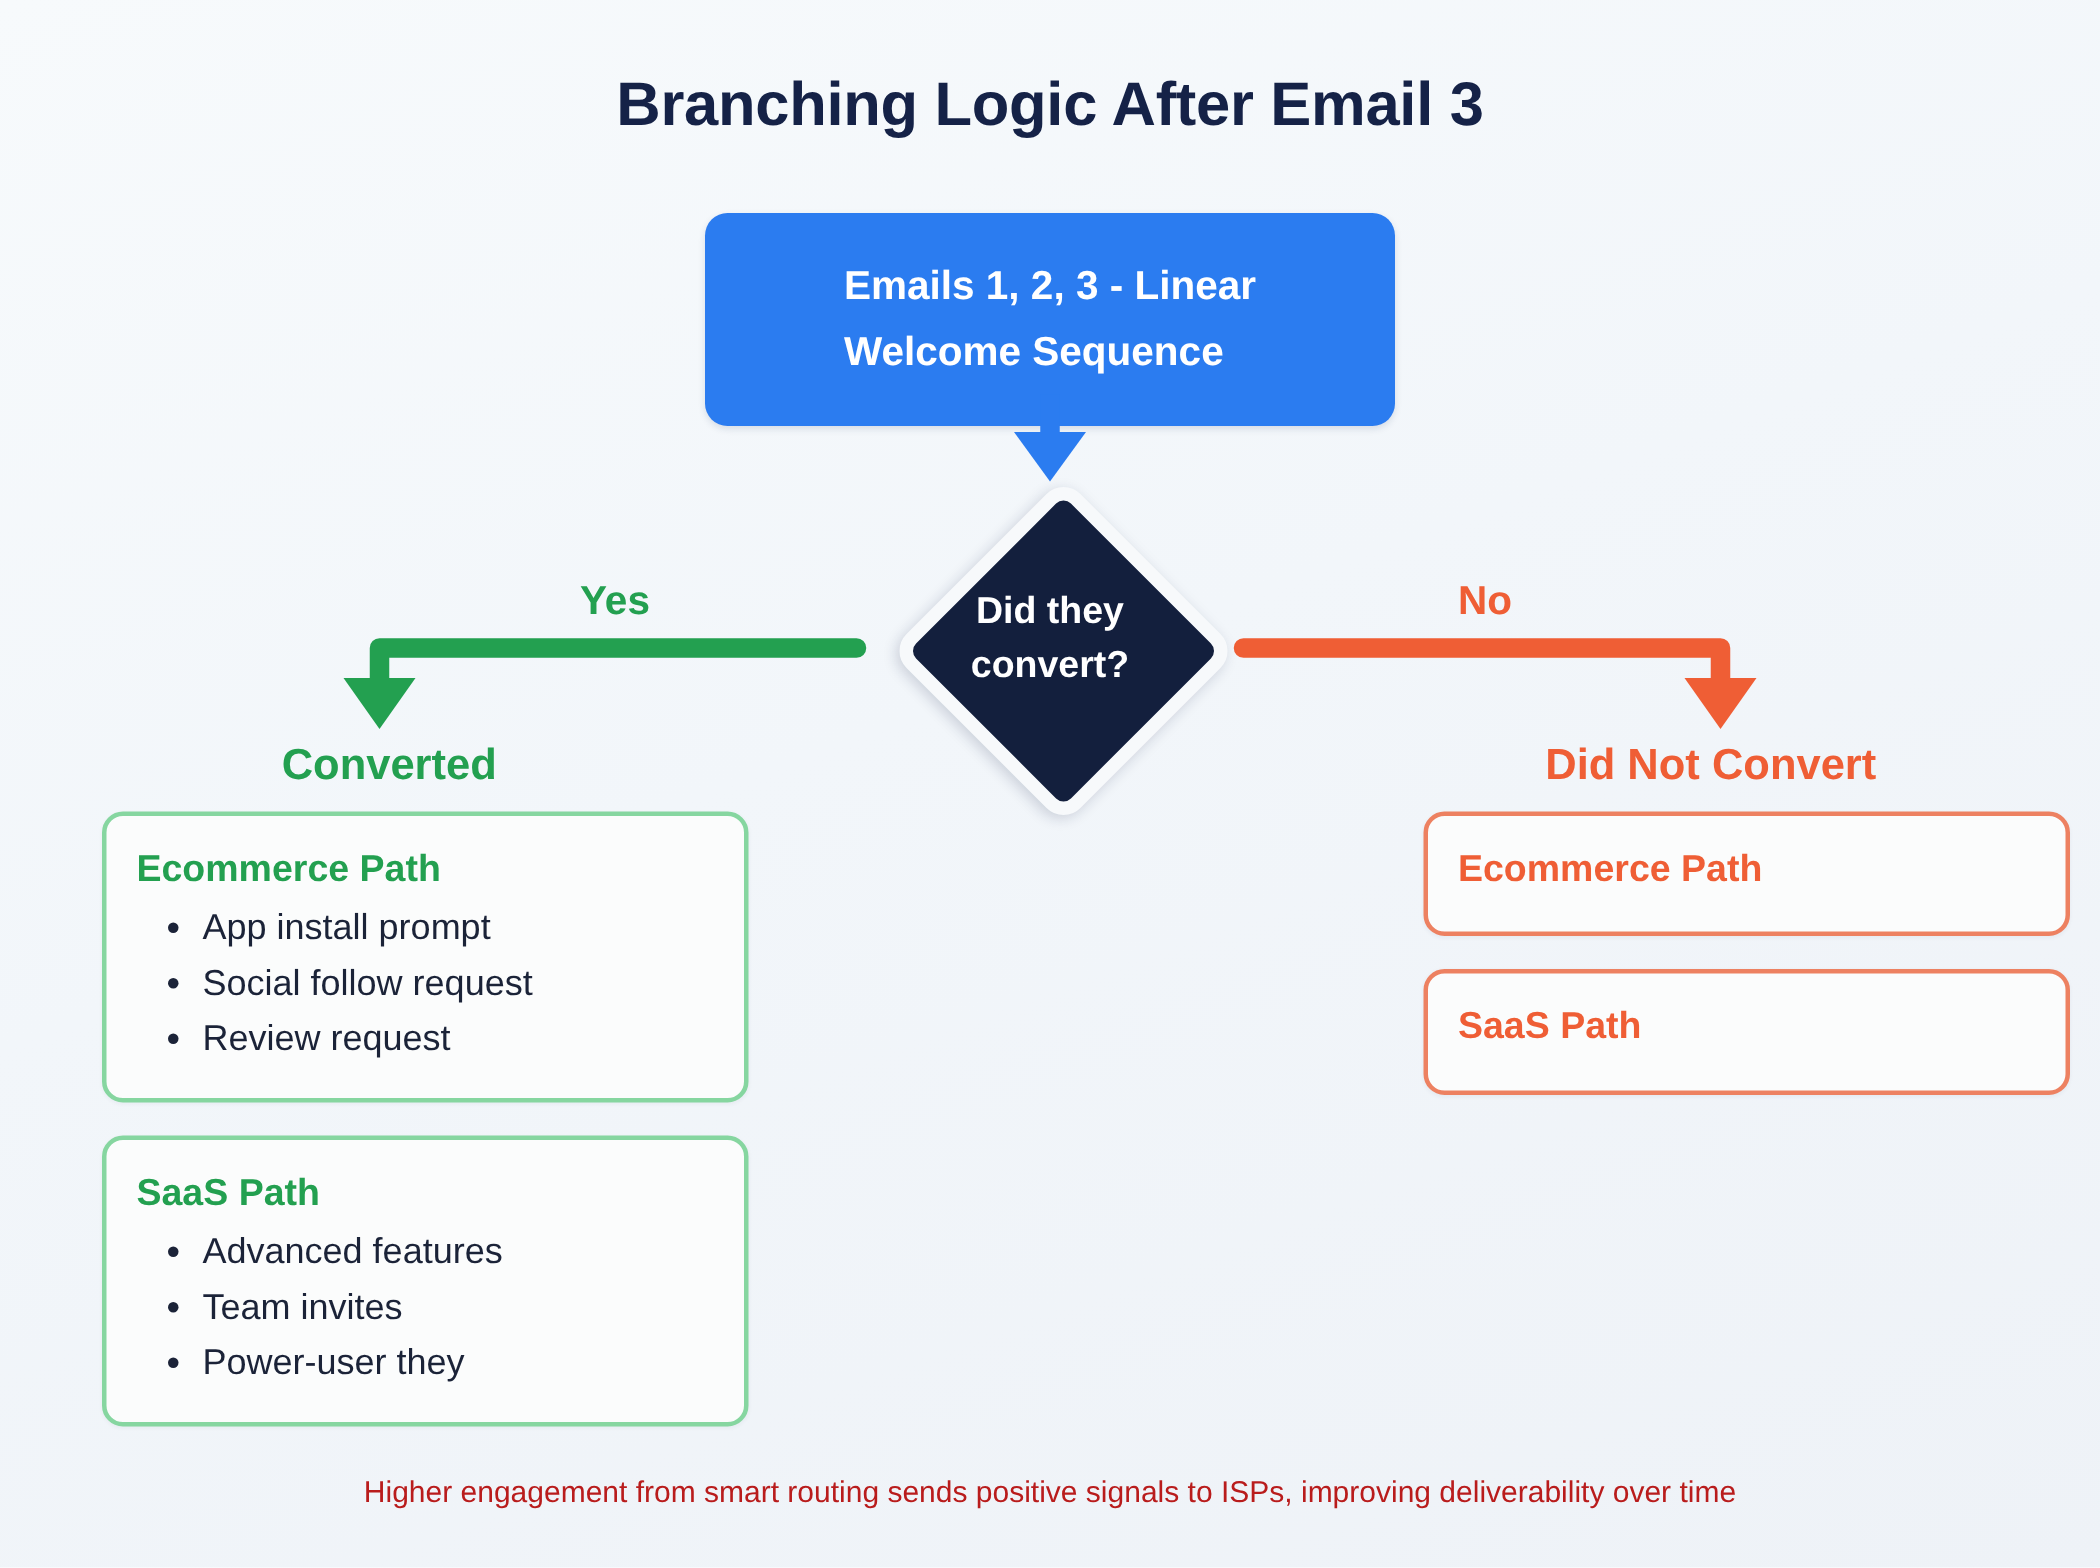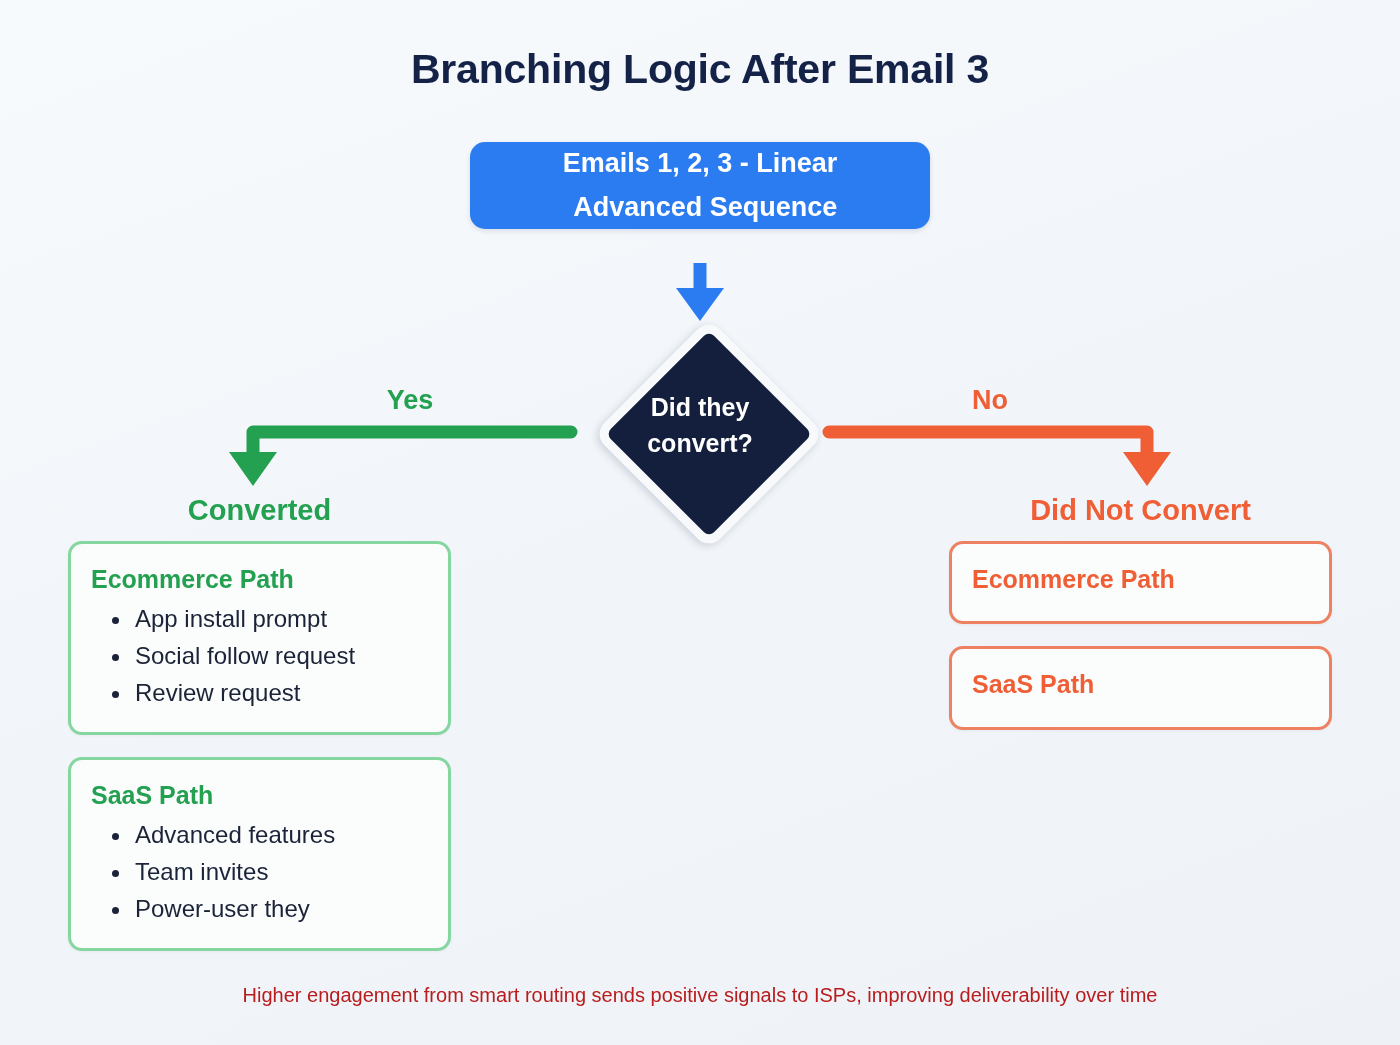--- a/index.html
+++ b/index.html
@@ -40,7 +40,7 @@
     left: 470px;
     top: 142px;
     width: 460px;
-    height: 87px;
+    height: 142px;
     box-sizing: border-box;
     background: #2b7cf0;
     border-radius: 15px;
@@ -51,7 +51,7 @@
     font-size: 27px;
     font-weight: bold;
     line-height: 1.62;
-    text-align: right;
+    text-align: left;
     box-shadow: 0 2px 5px rgba(22,45,90,0.13);
   }
   #root-box .ln { display: block; }

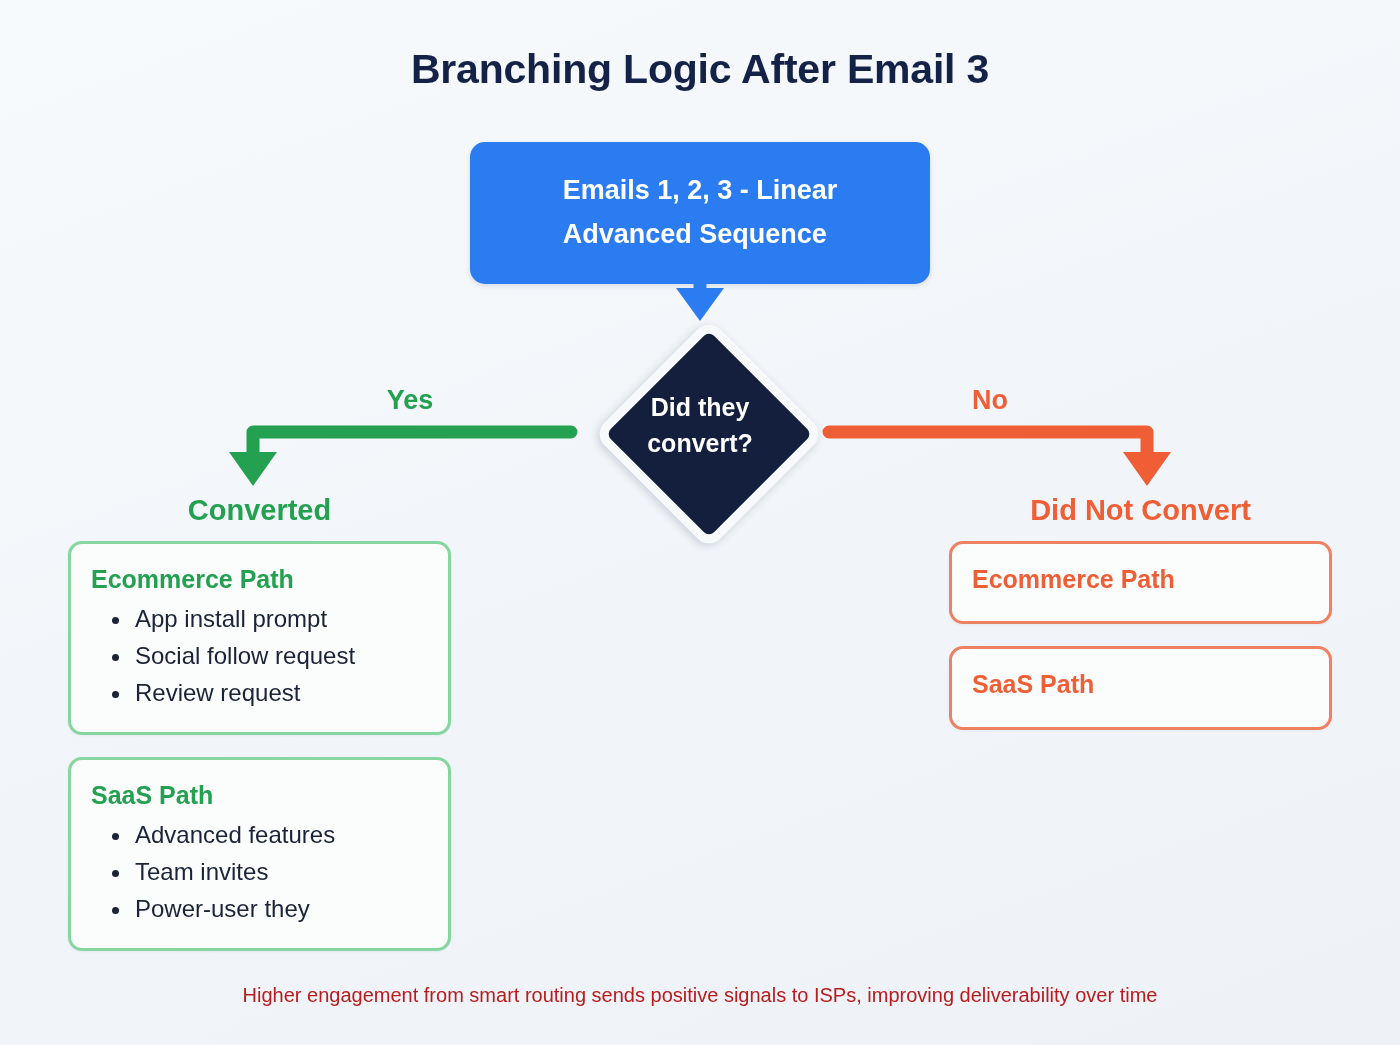--- a/index.html
+++ b/index.html
@@ -211,7 +211,7 @@
   <div id="root-box">
     <div>
       <span class="ln">Emails 1, 2, 3 - Linear</span>
-      <span class="ln">Advanced Sequence</span>
+      <span class="ln">Welcome Sequence</span>
     </div>
   </div>
 

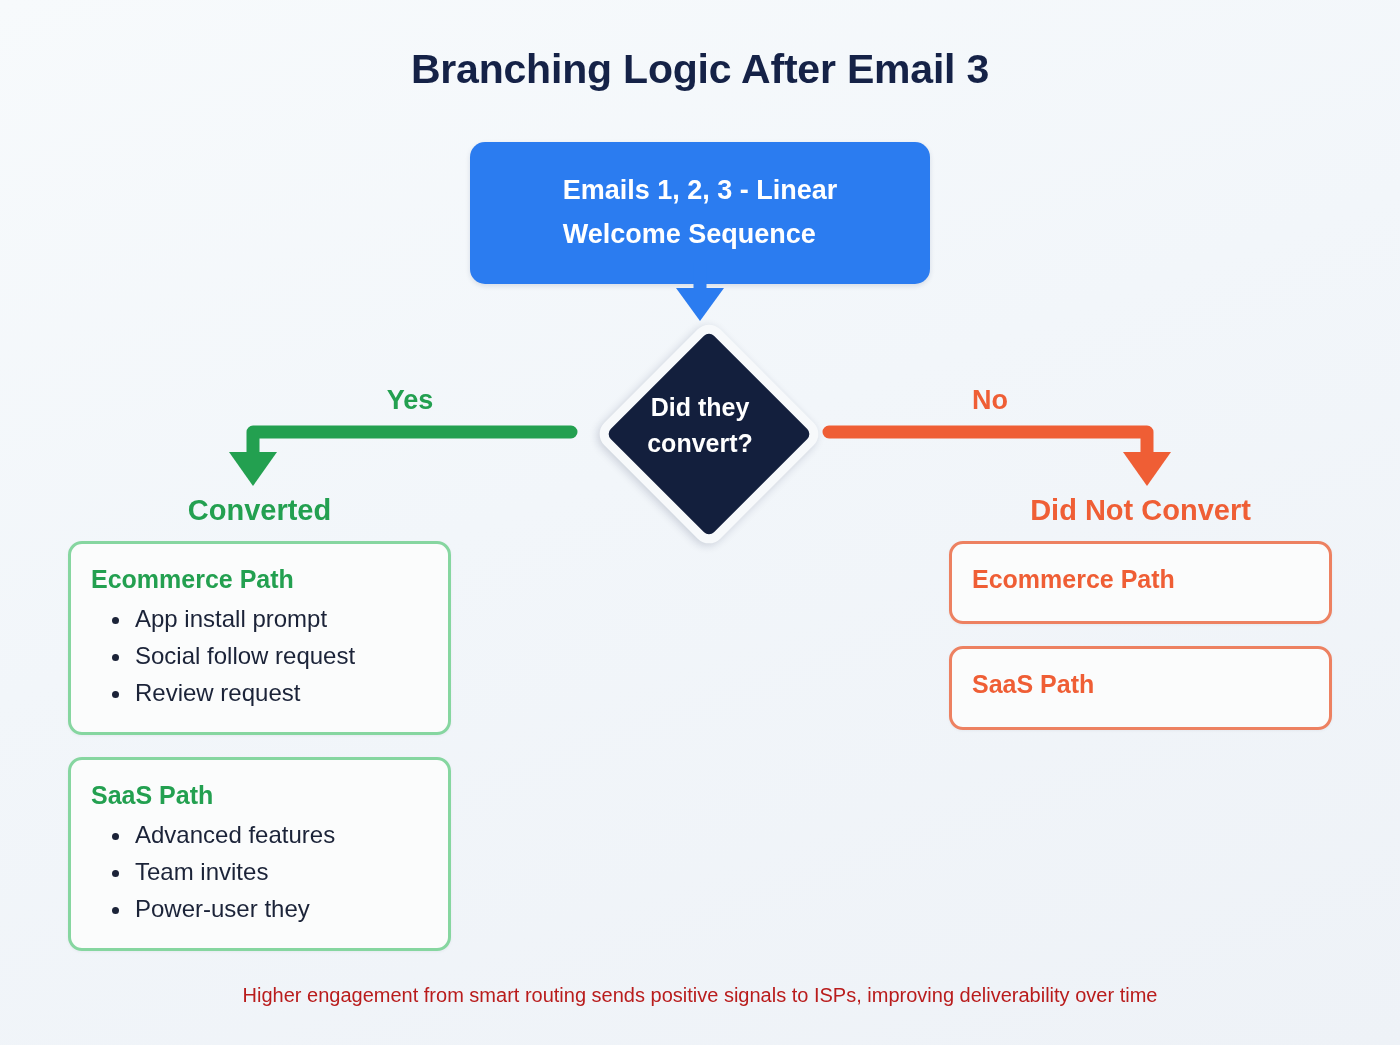--- a/index.html
+++ b/index.html
@@ -156,7 +156,7 @@
 
   .path-card {
     box-sizing: border-box;
-    width: 383px;
+    width: 431px;
     background: #fbfcfc;
     border-radius: 14px;
     border-width: 3px;

